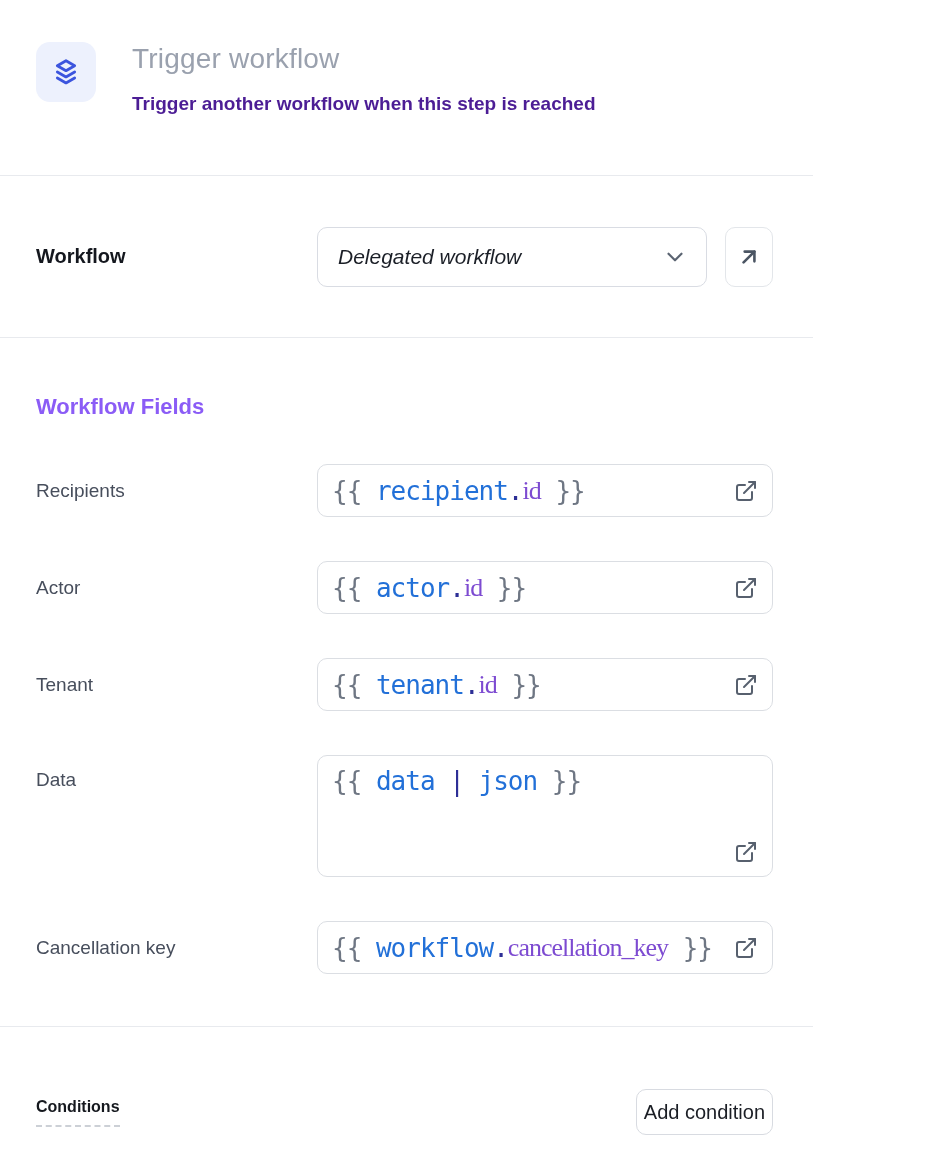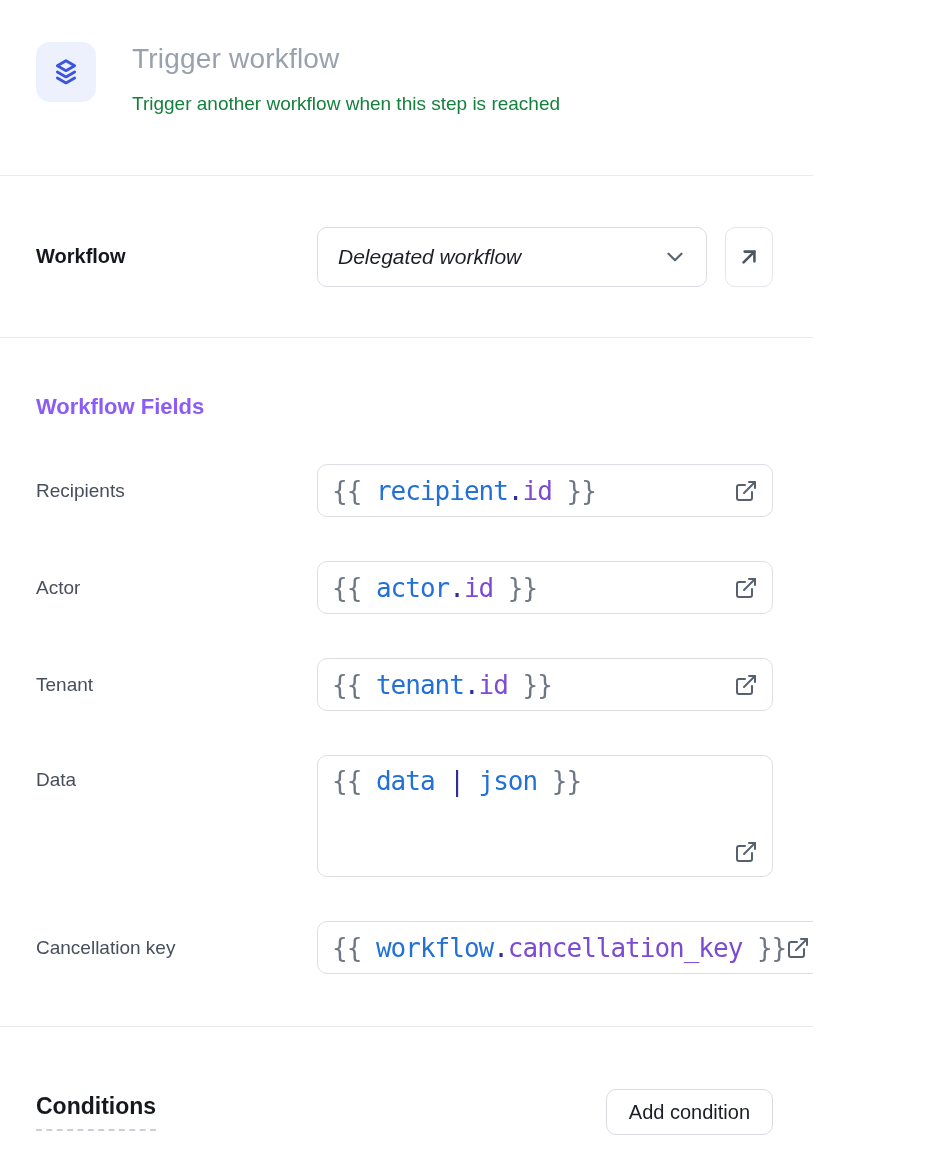--- a/index.html
+++ b/index.html
@@ -23,7 +23,7 @@
     font-size:28px;line-height:34px;font-weight:400;color:#9aa1ae;letter-spacing:.2px;
   }
   .step-subtitle{
-    margin-top:16px;font-size:19px;line-height:24px;color:#15803d;
+    margin-top:16px;font-size:19px;line-height:24px;color:#4c1d95;font-weight:bold;
   }
   
   .workflow-section{

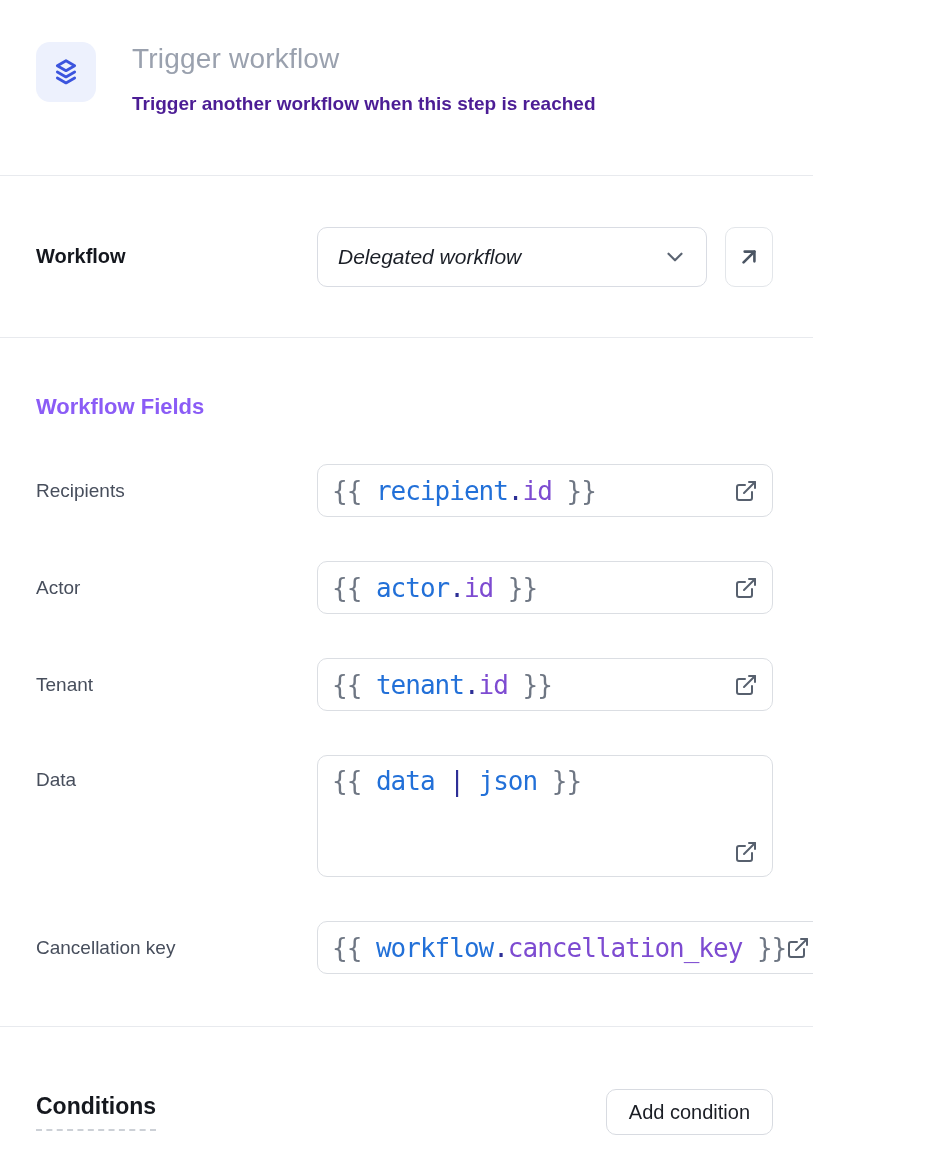--- a/index.html
+++ b/index.html
@@ -64,7 +64,7 @@
   .tk-brace{color:var(--token-brace,#6e7683);}
   .tk-var{color:var(--token-var,#2270d8);}
   .tk-punct{color:var(--token-punct,#2d2f96);}
-  .tk-prop{color:var(--token-prop,#7d4bd1);}
+  .tk-prop{color:var(--token-prop,#7d4bd1);font-family:Liberation Serif, serif;}
   .spacer-bottom{height:52px;}
   
   .conditions-section{

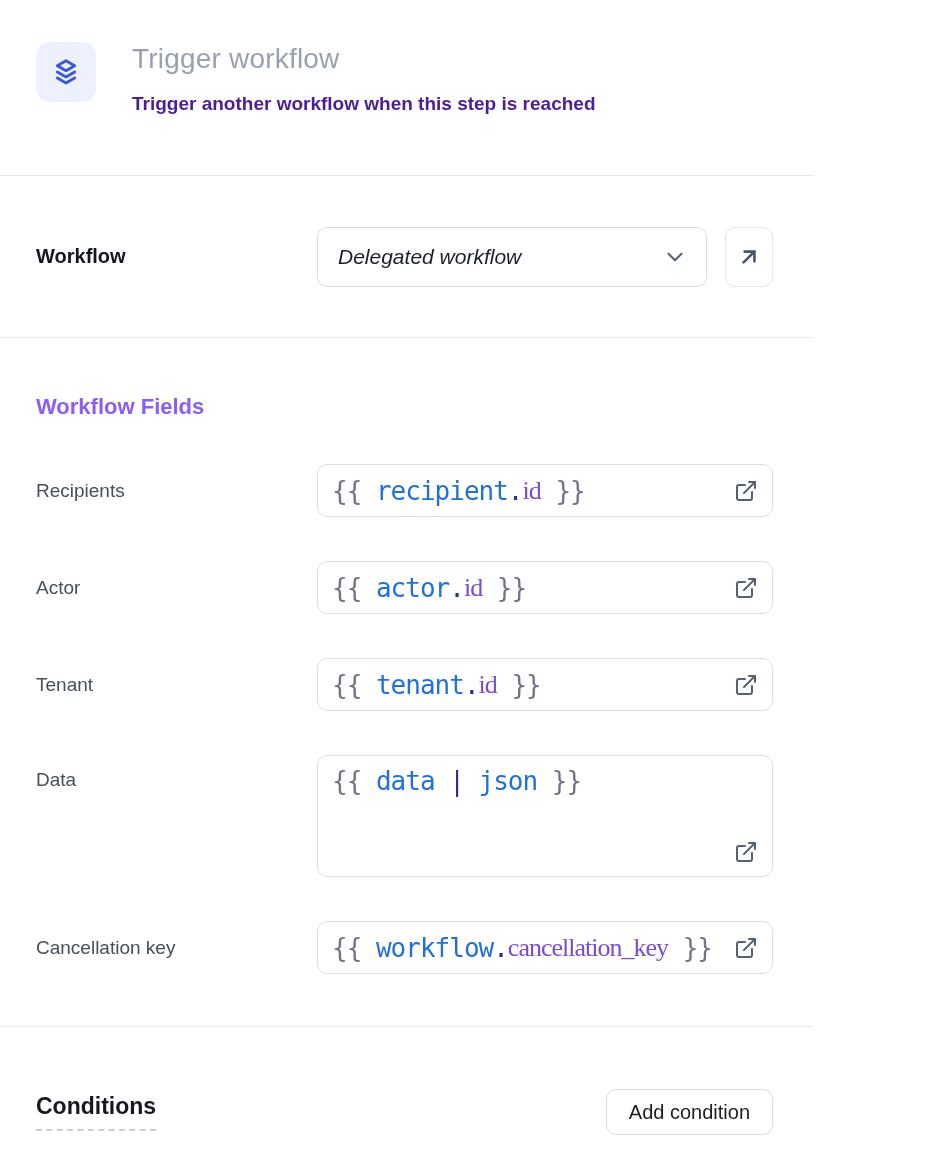--- a/index.html
+++ b/index.html
@@ -71,7 +71,7 @@
     box-sizing:border-box;padding:62px 40px 0 36px;display:flex;align-items:center;justify-content:space-between;
   }
   .conditions-heading{
-    font-size:23px;font-weight:700;color:#15181e;display:inline-block;
+    font-size:16px;font-weight:700;color:#15181e;display:inline-block;
     border-bottom:2px dashed #ccd0d6;padding-bottom:9px;
   }
   .btn{

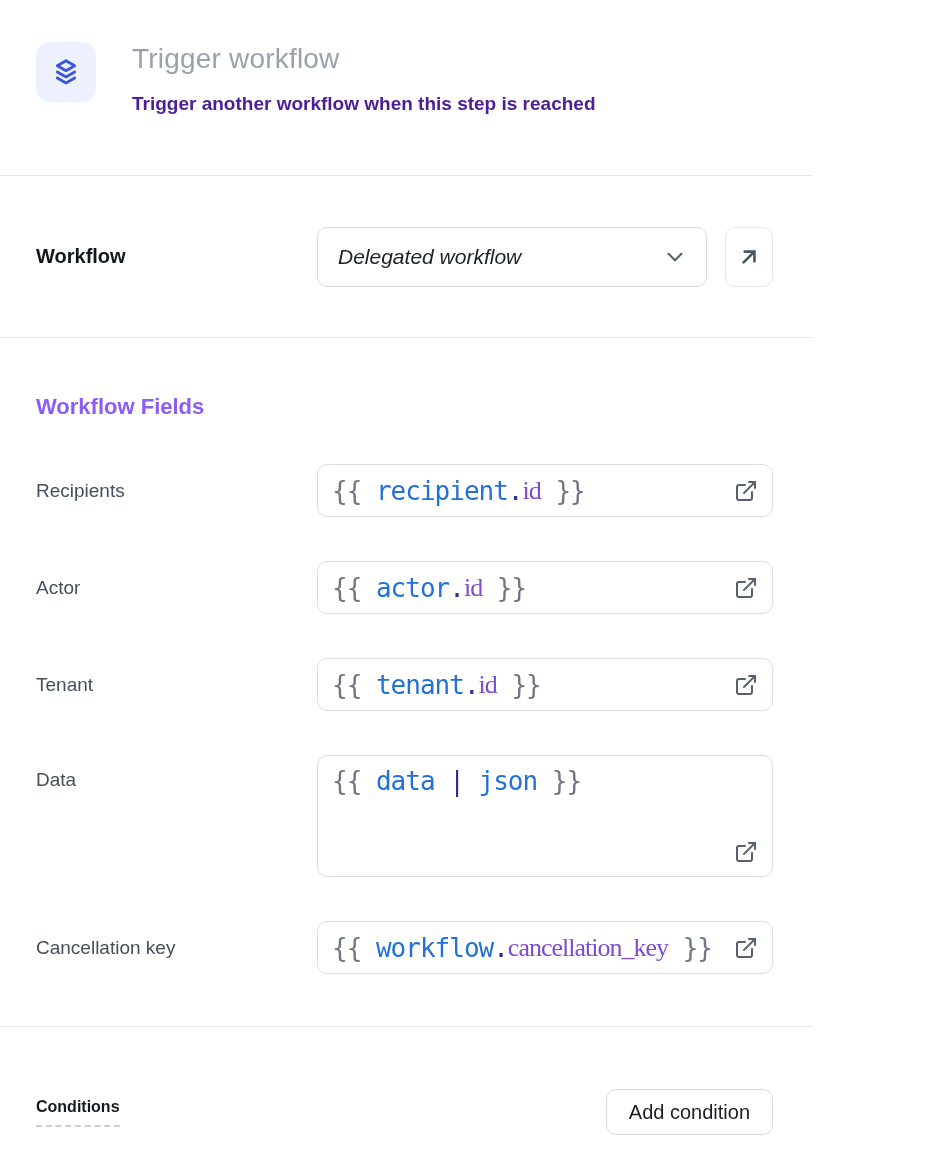--- a/index.html
+++ b/index.html
@@ -75,7 +75,7 @@
     border-bottom:2px dashed #ccd0d6;padding-bottom:9px;
   }
   .btn{
-    box-sizing:border-box;height:46px;padding:0 22px;border:1px solid #d8dbe1;border-radius:10px;
+    box-sizing:border-box;height:46px;padding:0 7px;border:1px solid #d8dbe1;border-radius:10px;
     background:#fff;font-family:"Liberation Sans",sans-serif;font-size:20px;font-weight:500;color:#1b1e25;
     display:flex;align-items:center;cursor:pointer;
   }

